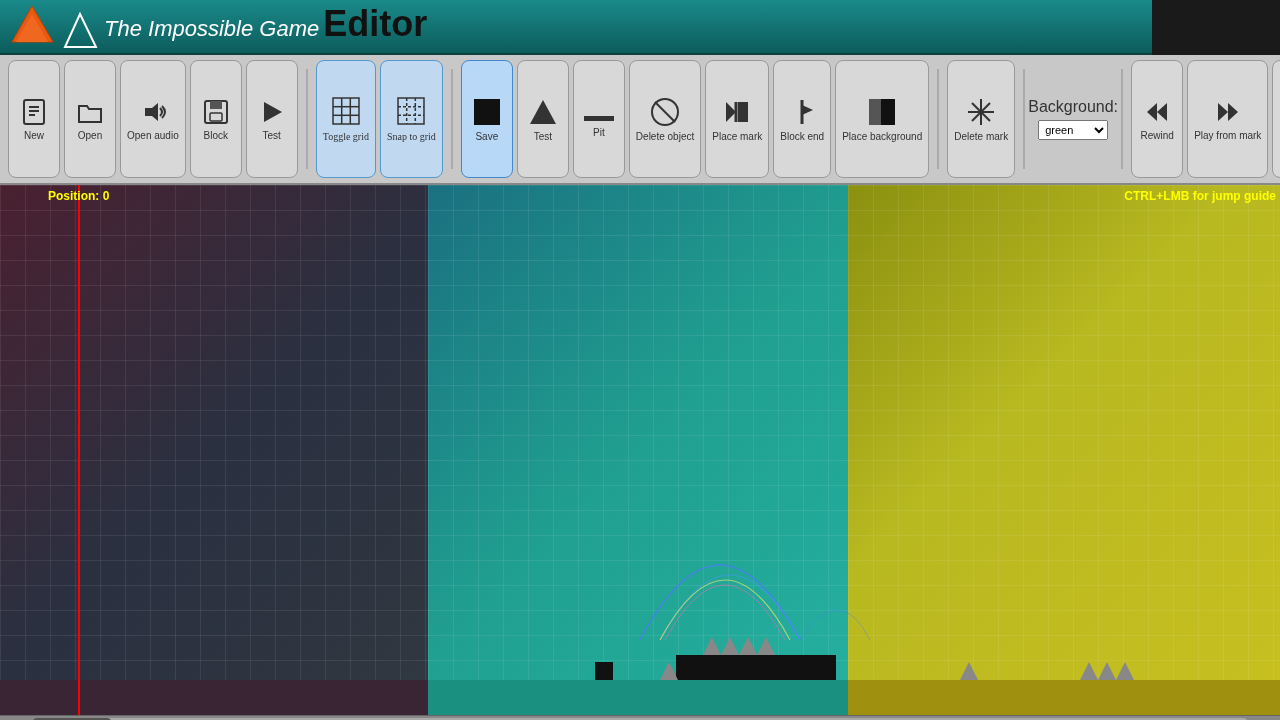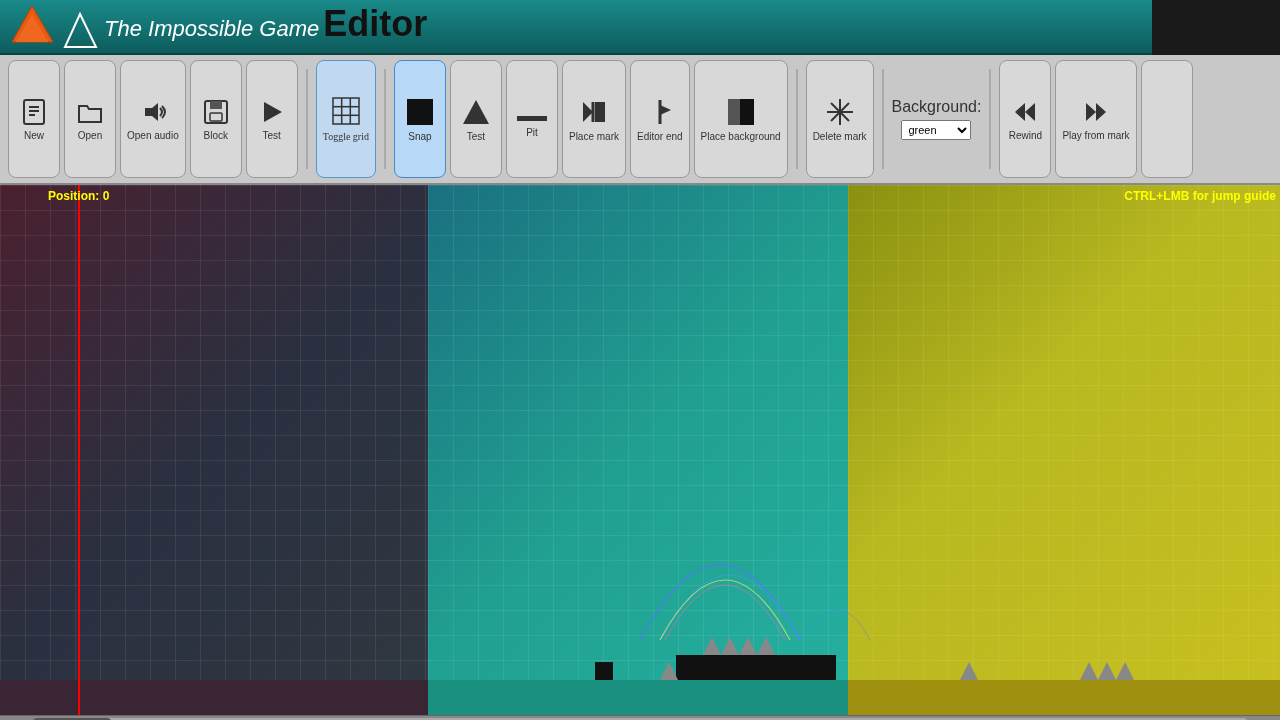--- a/index.html
+++ b/index.html
@@ -308,6 +308,18 @@
     <span class="toolbar-label">Toggle grid</span>
   </div>
 
+  <div class="toolbar-btn grid-active">
+    <span class="toolbar-icon">
+      <svg width="30" height="30" viewBox="0 0 30 30">
+          <rect x="2" y="2" width="26" height="26" fill="none" stroke="#333" stroke-width="1.5"></rect>
+          <line x1="10.7" y1="2" x2="10.7" y2="28" stroke="#333" stroke-width="1.5" stroke-dasharray="3,2"></line>
+          <line x1="19.3" y1="2" x2="19.3" y2="28" stroke="#333" stroke-width="1.5" stroke-dasharray="3,2"></line>
+          <line x1="2" y1="10.7" x2="28" y2="10.7" stroke="#333" stroke-width="1.5" stroke-dasharray="3,2"></line>
+          <line x1="2" y1="19.3" x2="28" y2="19.3" stroke="#333" stroke-width="1.5" stroke-dasharray="3,2"></line>
+        </svg>
+    </span>
+    <span class="toolbar-label">Snap to grid</span>
+  </div>
 
   <div class="toolbar-sep"></div>
 

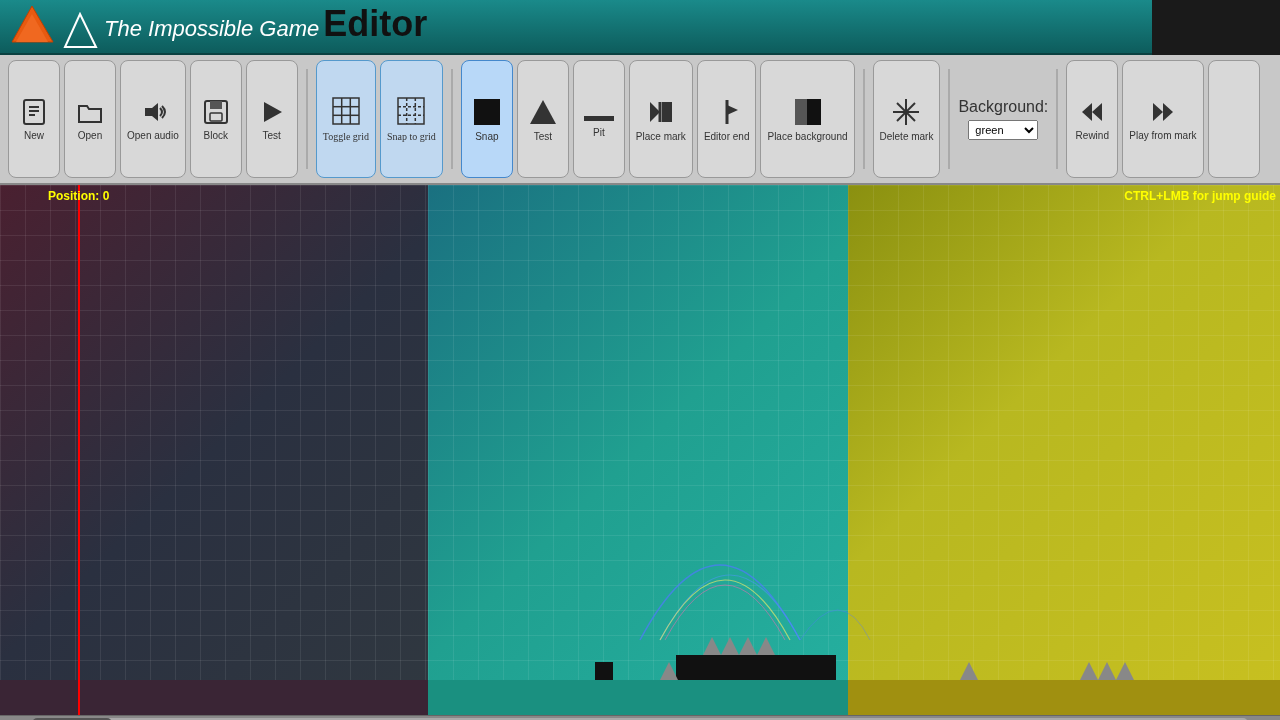--- a/index.html
+++ b/index.html
@@ -329,7 +329,7 @@
           <rect x="2" y="2" width="26" height="26" fill="#111"></rect>
         </svg>
     </span>
-    <span class="toolbar-label">Snap</span>
+    <span class="toolbar-label">Save</span>
   </div>
 
   <div class="toolbar-btn">

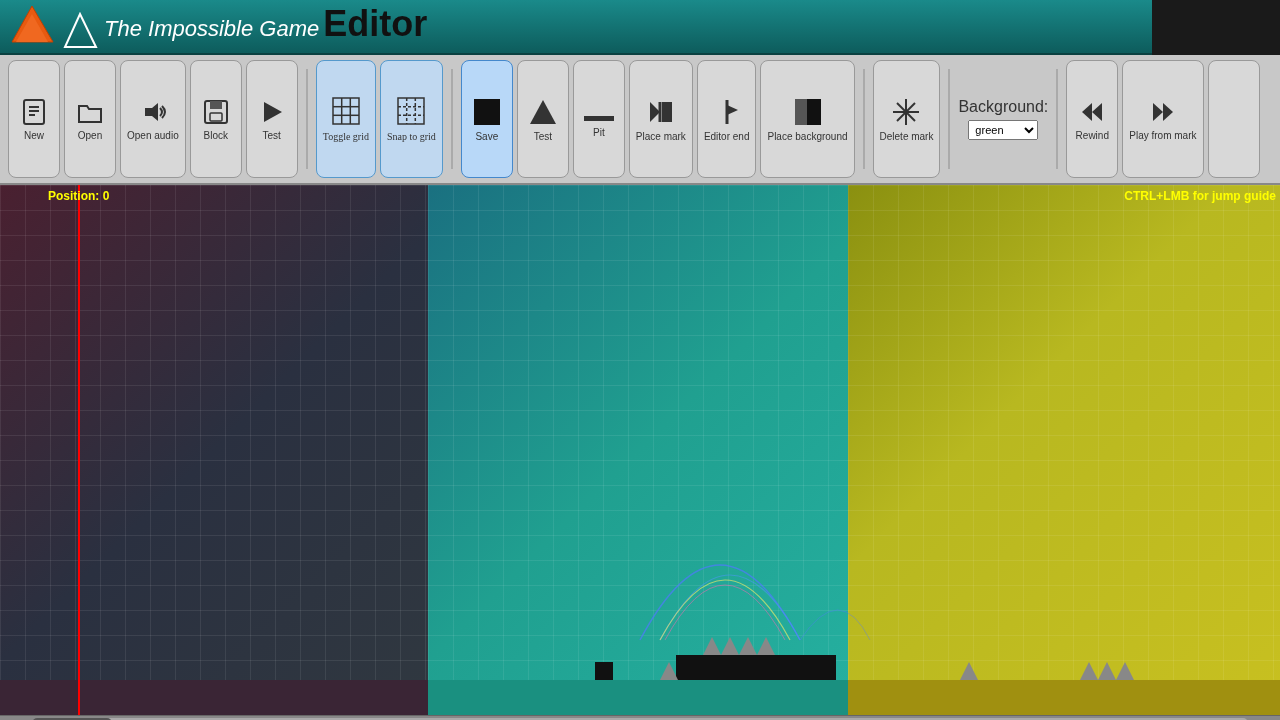--- a/index.html
+++ b/index.html
@@ -350,6 +350,15 @@
     <span class="toolbar-label">Pit</span>
   </div>
 
+  <div class="toolbar-btn">
+    <span class="toolbar-icon">
+      <svg width="30" height="30" viewBox="0 0 30 30">
+          <circle cx="15" cy="15" r="13" fill="none" stroke="#333" stroke-width="2"></circle>
+          <line x1="5" y1="5" x2="25" y2="25" stroke="#333" stroke-width="2"></line>
+        </svg>
+    </span>
+    <span class="toolbar-label">Delete object</span>
+  </div>
 
   <div class="toolbar-btn">
     <span class="toolbar-icon">

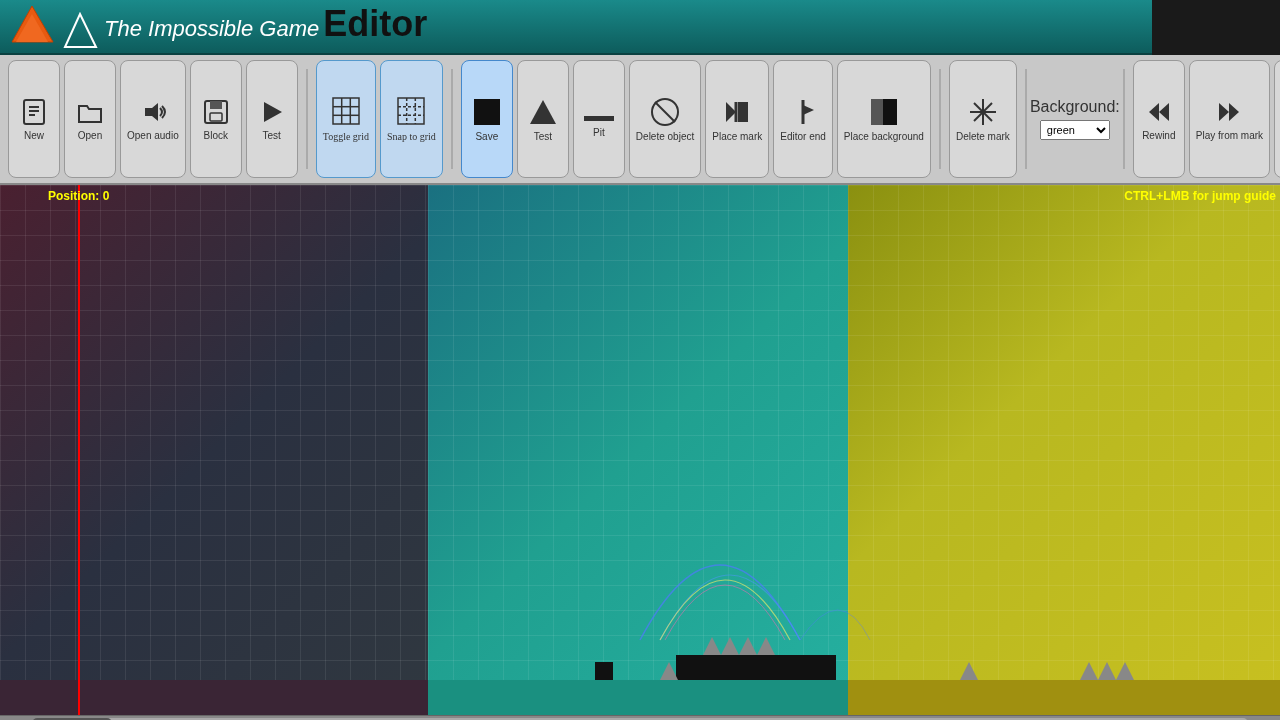--- a/index.html
+++ b/index.html
@@ -378,7 +378,7 @@
           <polygon points="15,8 26,13 15,18" fill="#333"></polygon>
         </svg>
     </span>
-    <span class="toolbar-label">Editor end</span>
+    <span class="toolbar-label">Block end</span>
   </div>
 
   <div class="toolbar-btn">

